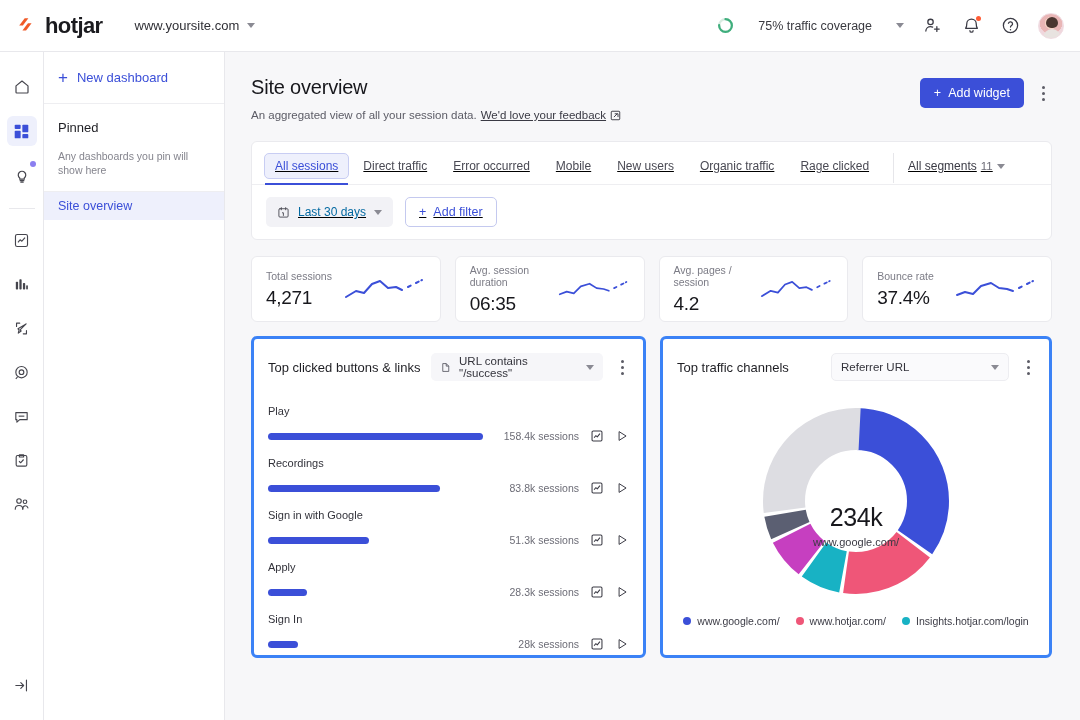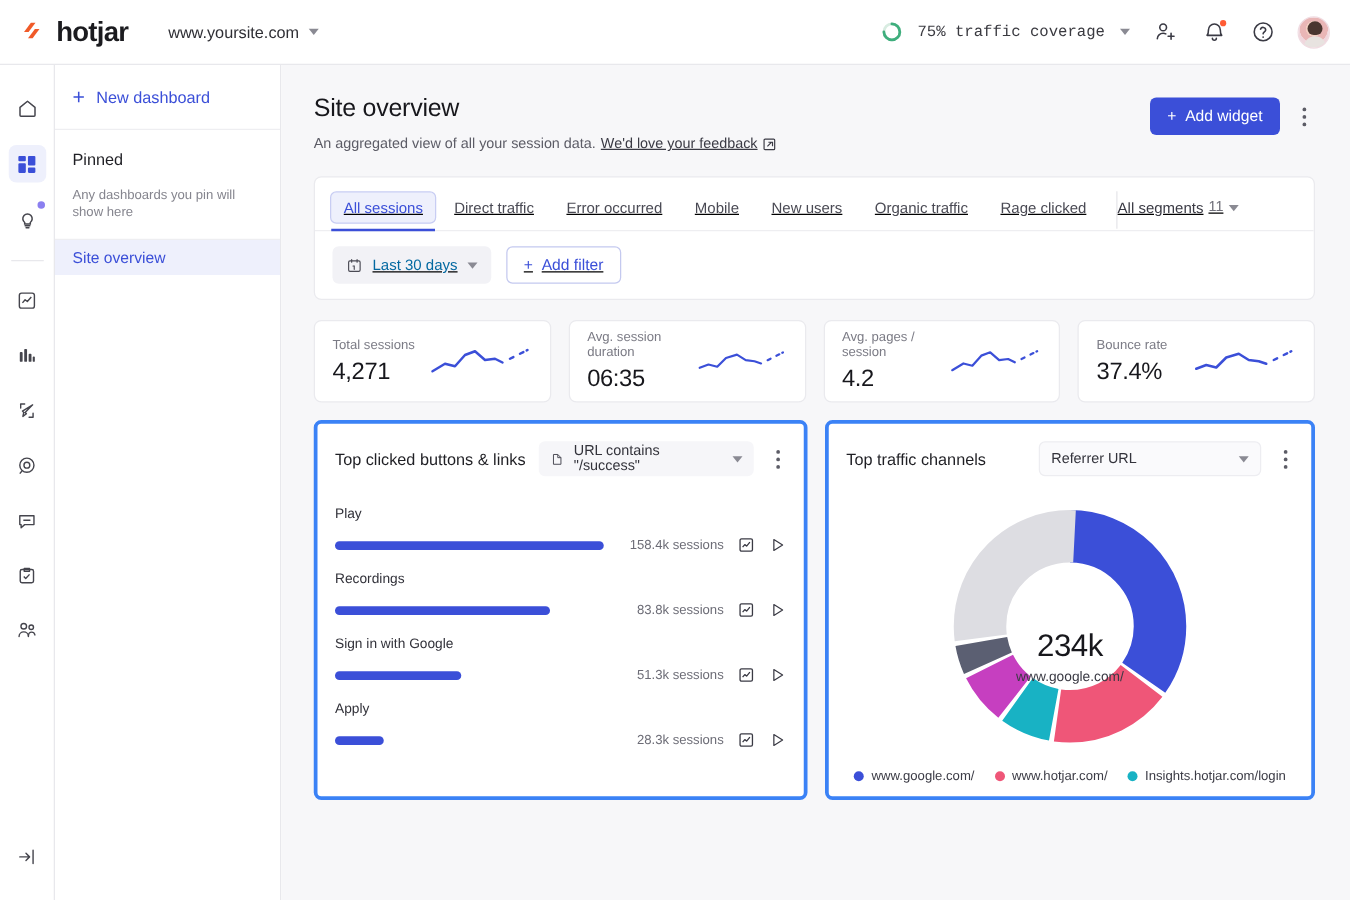--- a/index.html
+++ b/index.html
@@ -28,7 +28,7 @@
   }
   .caret { width: 0; height: 0; border-left: 4.5px solid transparent; border-right: 4.5px solid transparent; border-top: 5px solid #8a8a93; }
   .topbar-right { margin-left: auto; display: flex; align-items: center; gap: 17px; margin-right: 16px; }
-  .coverage { display: flex; align-items: center; gap: 12px; font-size: 12.5px; color: #3a3a40; cursor: pointer; font-family: Liberation Mono, monospace; }
+  .coverage { display: flex; align-items: center; gap: 24px; font-size: 12.5px; color: #3a3a40; cursor: pointer; }
   .ring { width: 17px; height: 17px; }
   .icon-btn { width: 22px; height: 22px; display: flex; align-items: center; justify-content: center; cursor: pointer; position: relative; }
   .bell-dot { position: absolute; top: 1px; right: 1px; width: 5px; height: 5px; border-radius: 50%; background: #ff5c35; }

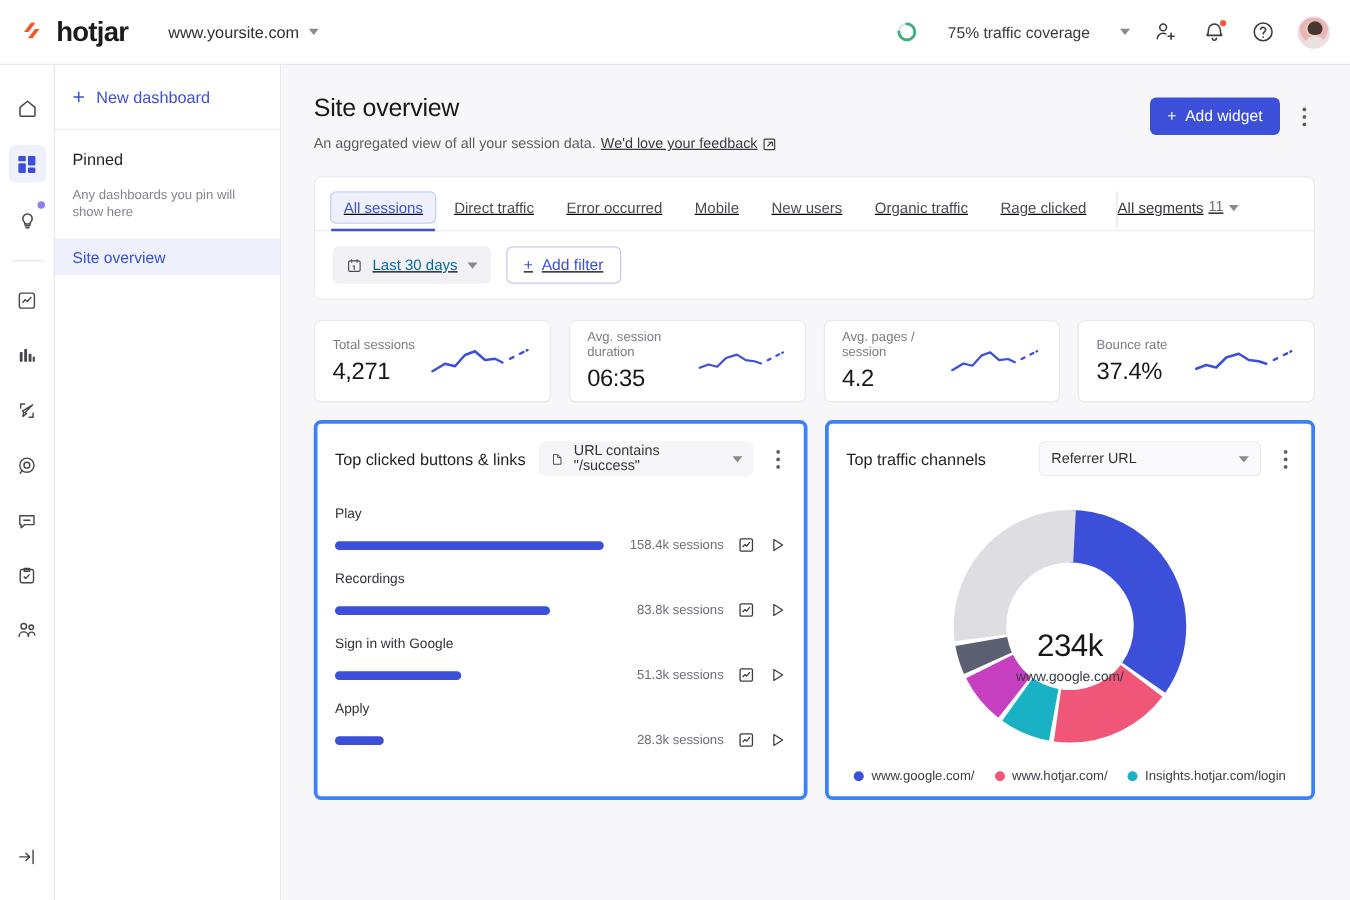--- a/index.html
+++ b/index.html
@@ -119,7 +119,7 @@
   }
   .segments {
     margin-left: 10px; display: flex; align-items: center; gap: 4px;
-    border-left: 1px solid #e6e6ea; padding: 6px 10px 10px 0; cursor: pointer;
+    border-left: 1px solid #e6e6ea; padding: 6px 10px 10px 14px; cursor: pointer;
   }
   .segments-label { font-size: 12px; color: #3a3a44; }
   .segments-count { font-size: 11.5px; color: #6e6e78; }

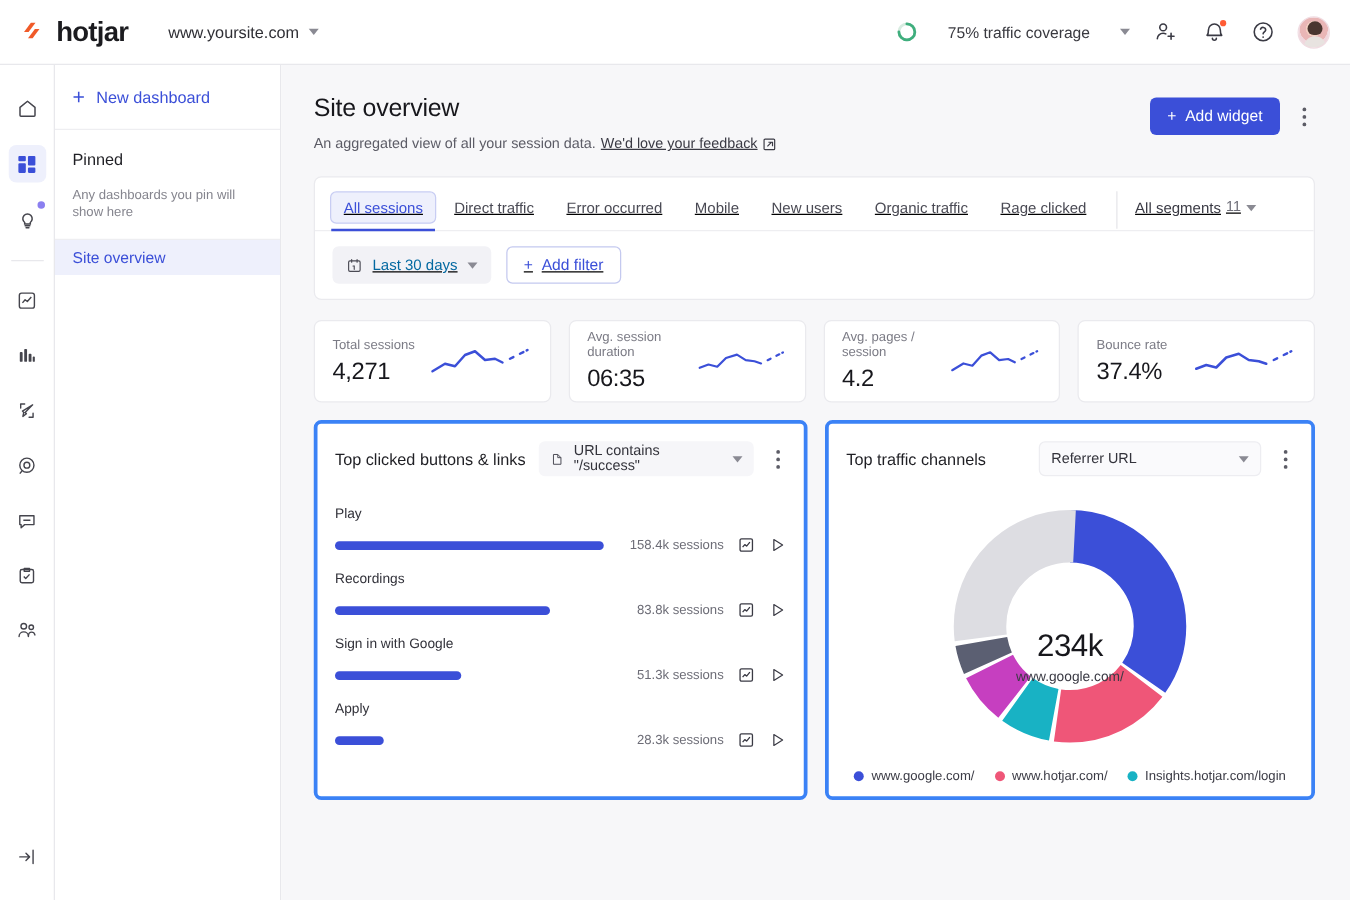--- a/index.html
+++ b/index.html
@@ -531,6 +531,26 @@
           </div>
         </div>
 
+        <div class="list-item">
+          <div class="li-label">Sign In</div>
+          <div class="li-row">
+            <div class="bar-track">
+                <div class="bar" style="width:14%"></div>
+              </div>
+            <span class="li-sessions">28k sessions</span>
+            <span class="li-icon">
+              <svg width="14" height="14" viewBox="0 0 24 24" fill="none" stroke="currentColor" stroke-width="1.8" stroke-linejoin="round">
+                  <rect x="3.5" y="3.5" width="17" height="17" rx="2"></rect>
+                  <path d="M7 15l3-3.5 2.5 2L17 8"></path>
+                </svg>
+            </span>
+            <span class="li-icon">
+              <svg width="14" height="14" viewBox="0 0 24 24" fill="none" stroke="currentColor" stroke-width="1.7" stroke-linejoin="round">
+                  <path d="M7 4.5 19 12 7 19.5Z"></path>
+                </svg>
+            </span>
+          </div>
+        </div>
 
       </div>
     </div>

